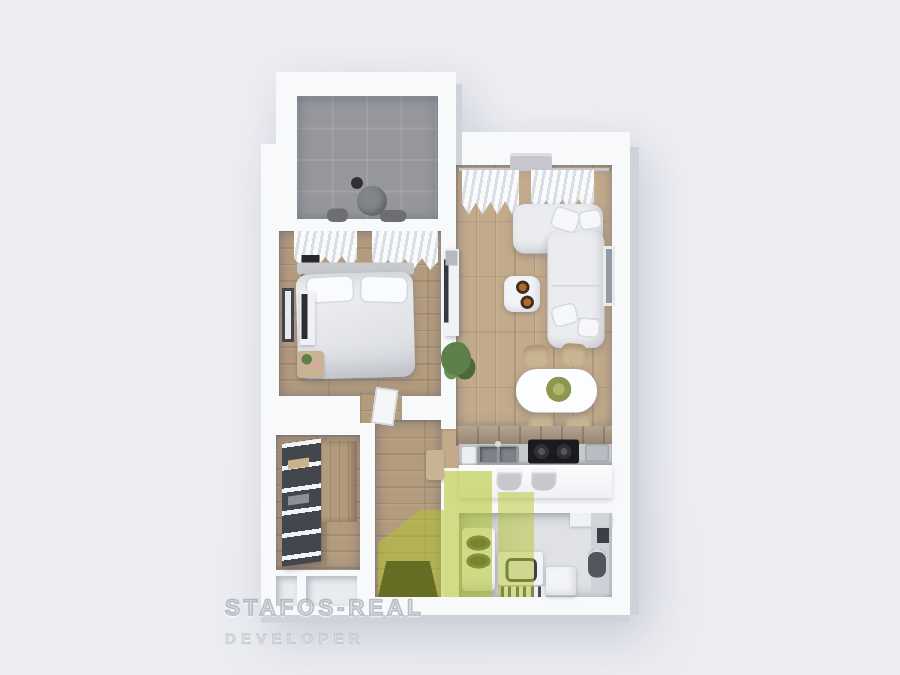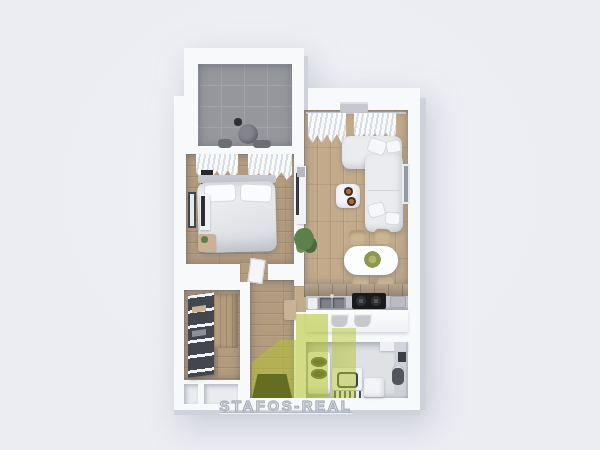--- a/index.html
+++ b/index.html
@@ -33,9 +33,9 @@
   
   .white-f{background:#f3f4f7;box-shadow:0 1px 3px rgba(95,100,115,.40), inset -2px -2px 4px rgba(140,145,158,.25);}
   .round{border-radius:50%;}
-  .wm{position:absolute;left:136px;width:300px;text-align:center;
+  .wm{position:absolute;left:150px;width:300px;
       color:rgba(199,203,212,.55);-webkit-text-stroke:1px rgba(152,156,168,.60);
-      text-shadow:0 1px 1px rgba(255,255,255,.75);font-weight:800;user-select:none;text-decoration:underline;}
+      text-shadow:0 1px 1px rgba(255,255,255,.75);font-weight:800;user-select:none;}
 </style>
 </head>
 <body>

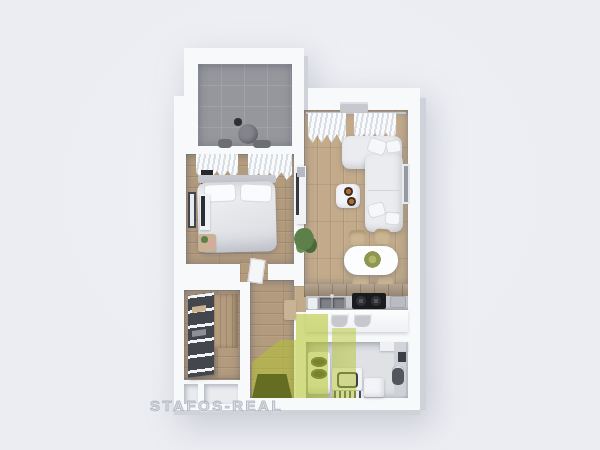--- a/index.html
+++ b/index.html
@@ -158,6 +158,7 @@
   </svg>
 
   <div class="wm" style="top:397px;font-size:15px;letter-spacing:2.5px;">STAFOS-REAL</div>
+  <div class="wm" style="top:421px;font-size:10px;letter-spacing:3.5px;font-weight:600;color:rgba(208,211,219,.55);-webkit-text-stroke:0.6px rgba(165,169,180,.5);">DEVELOPER</div>
 
 </div>
 

